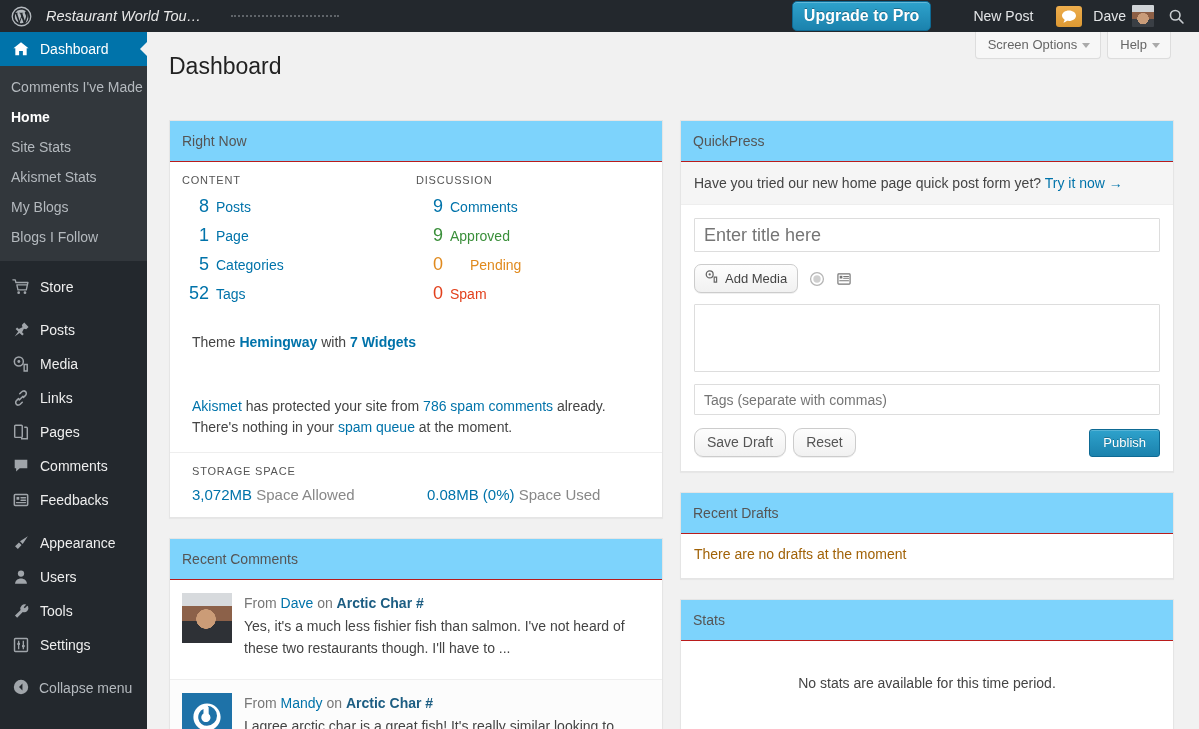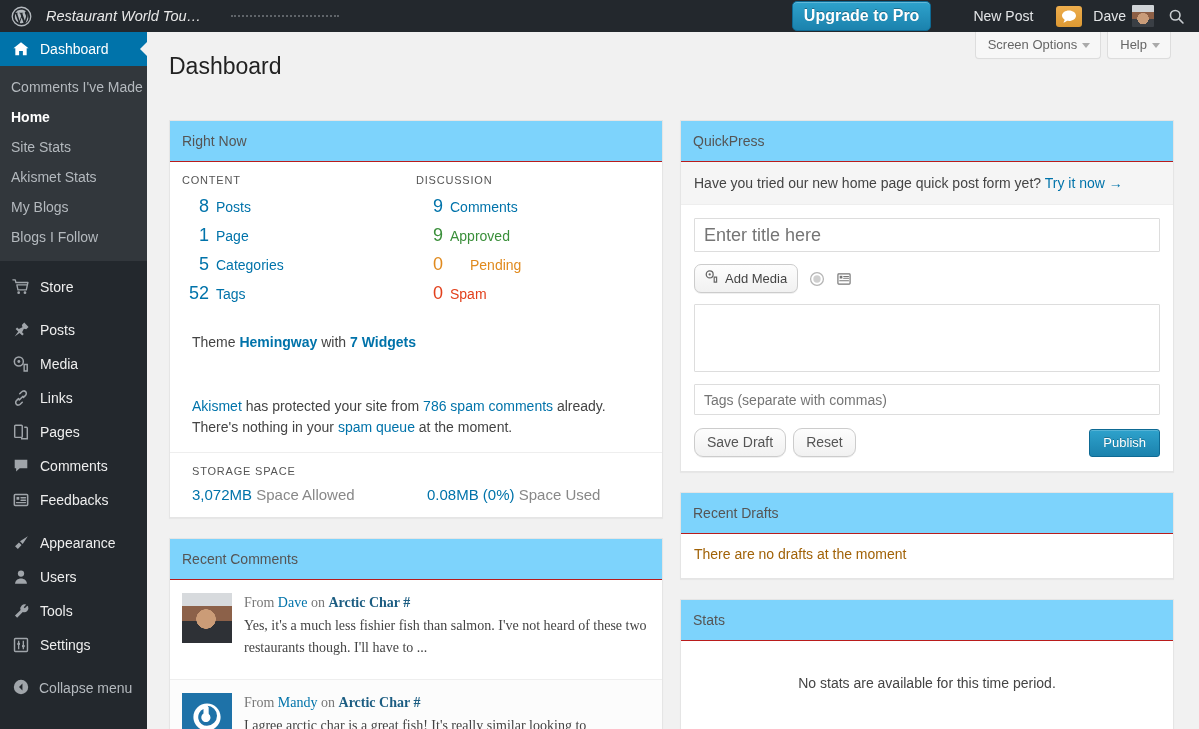--- a/index.html
+++ b/index.html
@@ -278,7 +278,7 @@
     background: #1e72a8;
     display: flex; align-items: center; justify-content: center;
   }
-  .c-body { flex: 1 1 auto; min-width: 0; font-family: Liberation Serif, serif; }
+  .c-body { flex: 1 1 auto; min-width: 0; }
   .c-meta { font-size: 14px; color: #777; line-height: 20px; margin-bottom: 2px; }
   .c-meta .author { color: #0073aa; }
   .c-meta .post { color: #1c5d82; font-weight: bold; }

